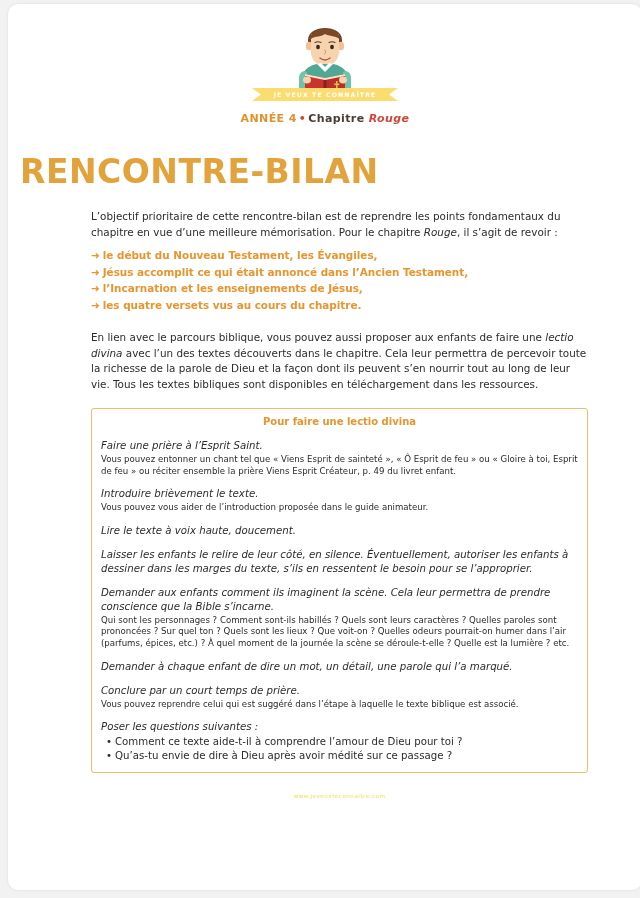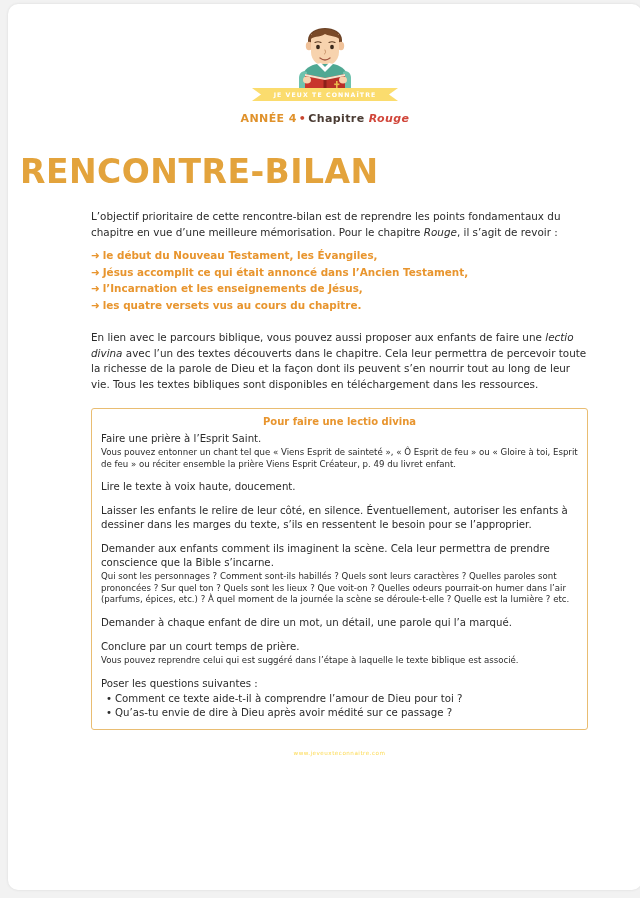--- a/index.html
+++ b/index.html
@@ -140,7 +140,7 @@
     font-size: 10px;
     font-weight: bold;
     color: #e8952e;
-    margin-bottom: 5px;
+    margin-bottom: 12px;
     font-family: "DejaVu Sans", sans-serif;
   }
   .step { margin-bottom: 10px; }

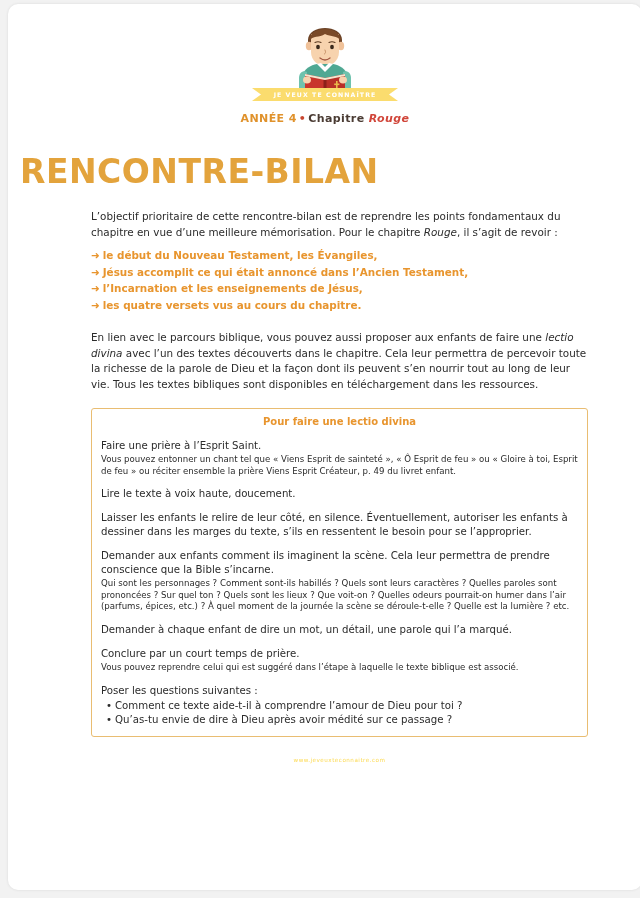--- a/index.html
+++ b/index.html
@@ -150,6 +150,7 @@
     line-height: 14px;
     color: #2b2b2b;
     font-family: "DejaVu Sans", sans-serif;
+    font-style: italic;
   }
   .step-sub {
     font-size: 8.6px;

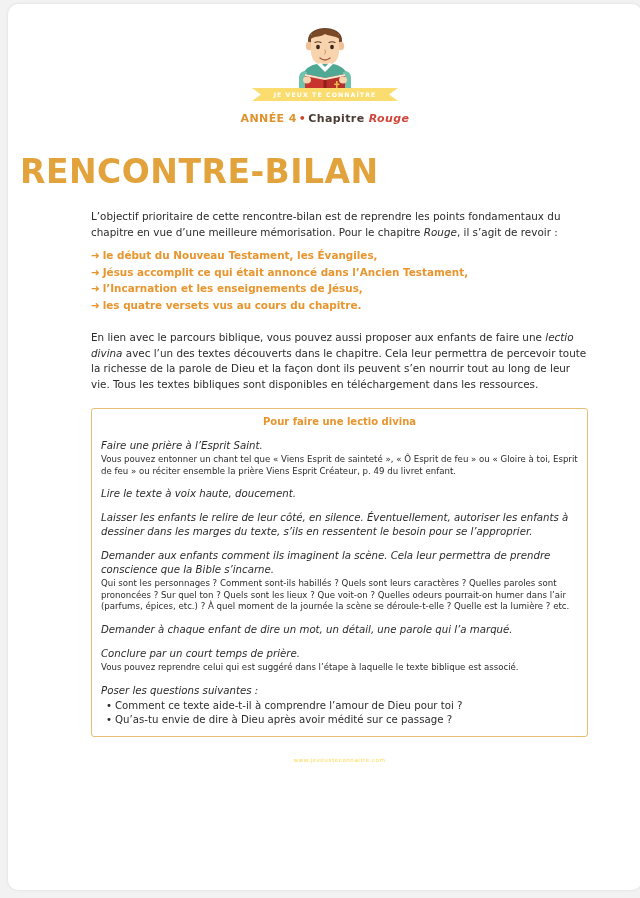--- a/index.html
+++ b/index.html
@@ -282,6 +282,10 @@
         <div class="step-sub">Vous pouvez entonner un chant tel que « Viens Esprit de sainteté », « Ô Esprit de feu » ou « Gloire à toi, Esprit de feu » ou réciter ensemble la prière Viens Esprit Créateur, p. 49 du livret enfant.</div>
       </div>
 
+      <div class="step">
+        <div class="step-head">Introduire brièvement le texte.</div>
+        <div class="step-sub">Vous pouvez vous aider de l’introduction proposée dans le guide animateur.</div>
+      </div>
 
       <div class="step">
         <div class="step-head">Lire le texte à voix haute, doucement.</div>

